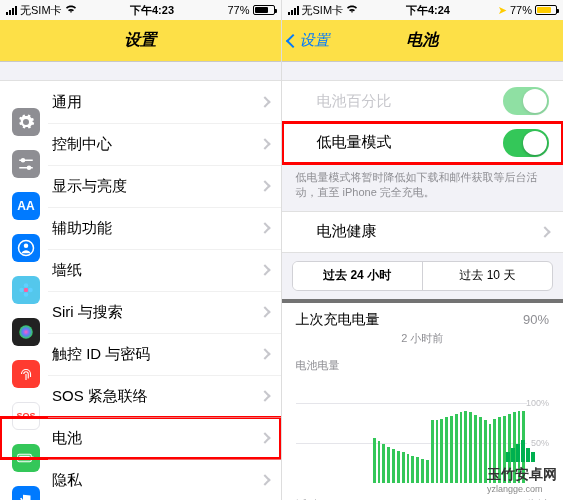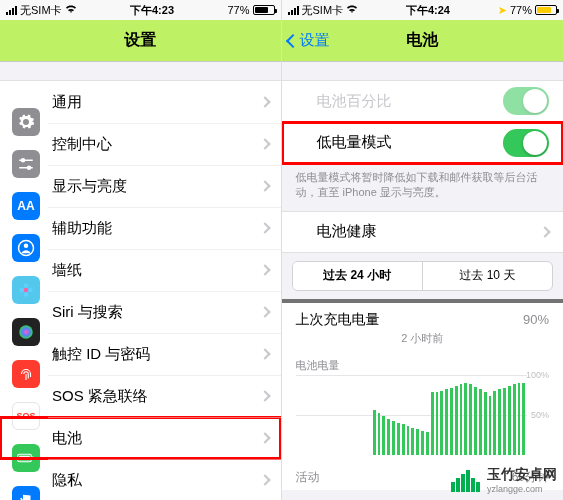--- a/index.html
+++ b/index.html
@@ -16,7 +16,7 @@
   .battery { width: 22px; height: 10px; border: 1px solid #000; border-radius: 2px; position: relative; display: inline-block; }
   .battery::after { content: ""; position: absolute; right: -3px; top: 3px; width: 2px; height: 4px; background: #000; border-radius: 0 1px 1px 0; }
   .battery .fill { position: absolute; left: 1px; top: 1px; bottom: 1px; border-radius: 1px; }
-  .navbar { height: 42px; background: #bef264; border-bottom: 1px solid #c8c8c8; display: flex; align-items: center; justify-content: center; position: relative; }
+  .navbar { height: 42px; background: #fde047; border-bottom: 1px solid #c8c8c8; display: flex; align-items: center; justify-content: center; position: relative; font-style: italic; }
   .navbar .title { font-size: 16px; font-weight: 600; }
   .navbar .back { position: absolute; left: 6px; display: flex; align-items: center; color: #007aff; font-size: 15px; gap: 2px; }
   .chevron-left { width: 10px; height: 10px; border-left: 2px solid #007aff; border-bottom: 2px solid #007aff; transform: rotate(45deg); }

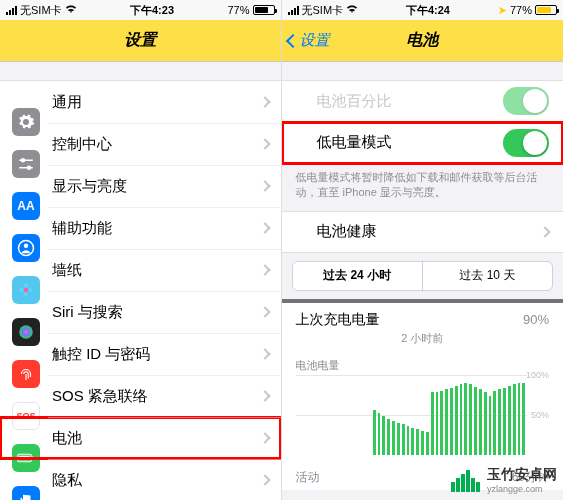--- a/index.html
+++ b/index.html
@@ -256,7 +256,7 @@
           <span class="knob"></span>
         </span>
     </div>
-    <div class="footnote">低电量模式将暂时降低如下载和邮件获取等后台活动，直至 iPhone 显示与亮度。</div>
+    <div class="footnote">低电量模式将暂时降低如下载和邮件获取等后台活动，直至 iPhone 完全充电。</div>
 
     <div class="cell-b">
       <span class="lbl">电池健康</span>

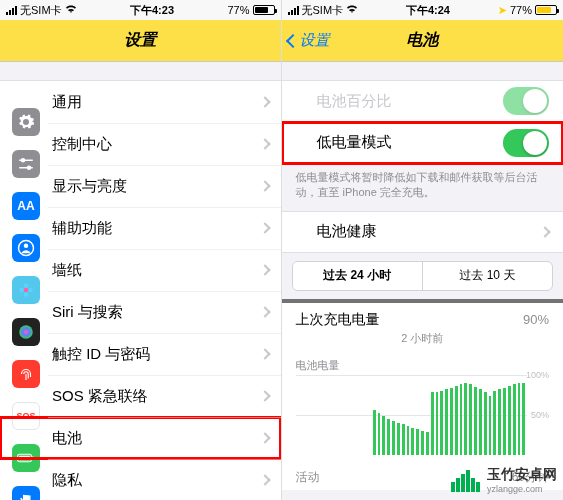--- a/index.html
+++ b/index.html
@@ -47,7 +47,7 @@
   .chart-head .t { font-size:14px; }
   .chart-head .pct { font-size:13px; color:#8e8e93; }
   .subtime { font-size:11px; color:#8e8e93; margin-top:2px;text-align:center; }
-  .chart { position:relative; height: 80px; margin-top: 2px; }
+  .chart { position:relative; height: 80px; margin-top: 30px; }
   .chart .grid { position:absolute; left:0; right:22px; height:1px; background:#e5e5ea; }
   .chart .ylabel { position:absolute; right:0; font-size:9px; color:#c0c0c4; transform: translateY(-50%); }
   .chart .bars { position:absolute; left:0; right:24px; bottom:0; top:0; display:flex; align-items:flex-end; gap:2px; }

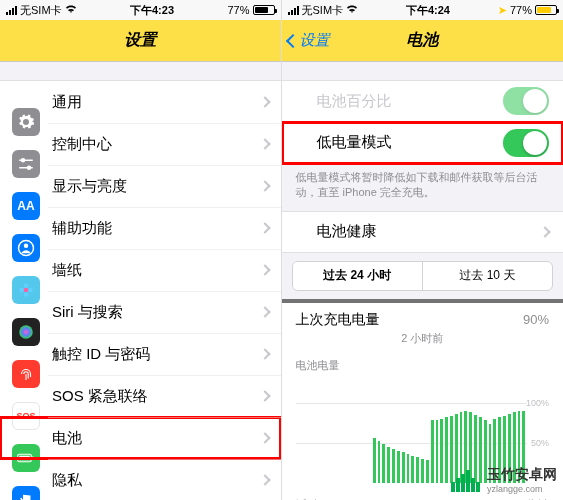--- a/index.html
+++ b/index.html
@@ -55,7 +55,7 @@
   .activity-row { background:#fff; padding:8px 14px 4px; display:flex; justify-content:space-between; font-size:12px; color:#8e8e93;text-align:right; }
 
   
-  .wm { position:absolute; right:6px; bottom:6px; display:flex; align-items:center; gap:4px; font-size:14px; font-weight:700; color:#333; }
+  .wm { position:absolute; right:6px; bottom:6px; display:flex; align-items:center; gap:4px; font-size:14px; font-weight:700; color:#333;flex-direction:column; }
   .wm .logo { width: 32px; height: 24px; position:relative; }
   .wm .logo i { position:absolute; bottom:0; width:4px; background:#00b050; }
   .wm .logo i:nth-child(1){left:0;height:10px} .wm .logo i:nth-child(2){left:5px;height:14px}

